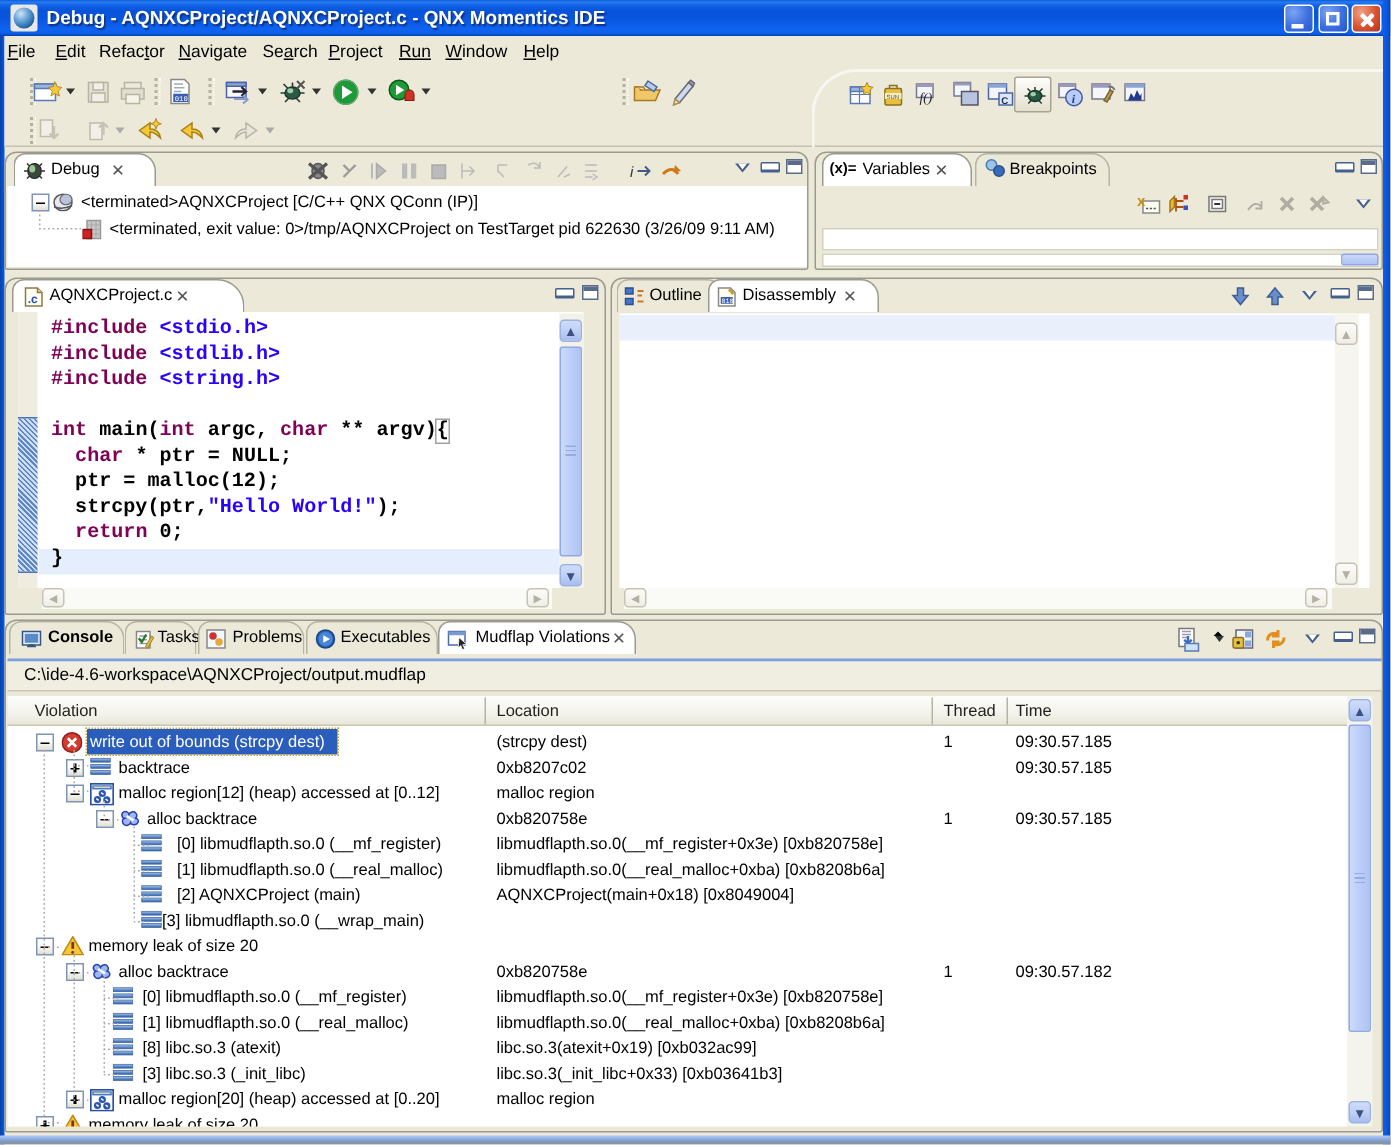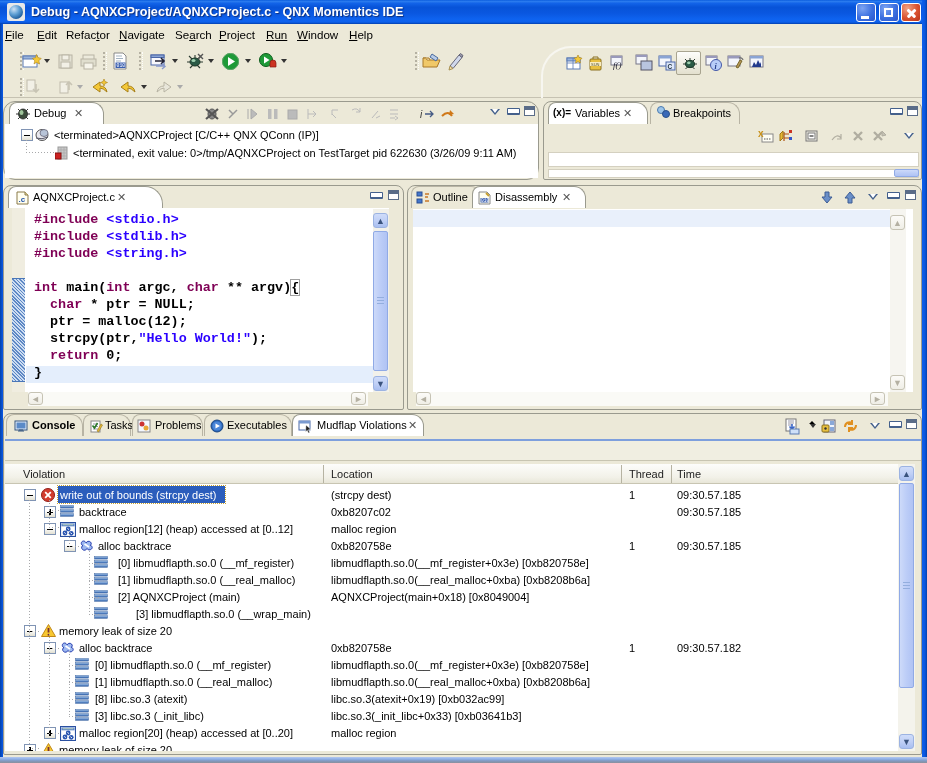--- a/index.html
+++ b/index.html
@@ -240,7 +240,7 @@
   </svg>
 </div>
 
-<div class="panel" id="p-debug" style="left:3px;top:101px;width:536px;height:79px;border-radius:12px;">
+<div class="panel" id="p-debug" style="left:3px;top:101px;width:536px;height:79px;">
   <div class="ptab" style="left:5px;width:95px;"></div>
   <svg class="abs" style="left:11px;top:5px;" width="15" height="13" viewBox="0 0 15 13">
     <ellipse cx="8" cy="7" rx="4.5" ry="5" fill="#3a4a3a" stroke="#222" stroke-width="0.8"></ellipse>

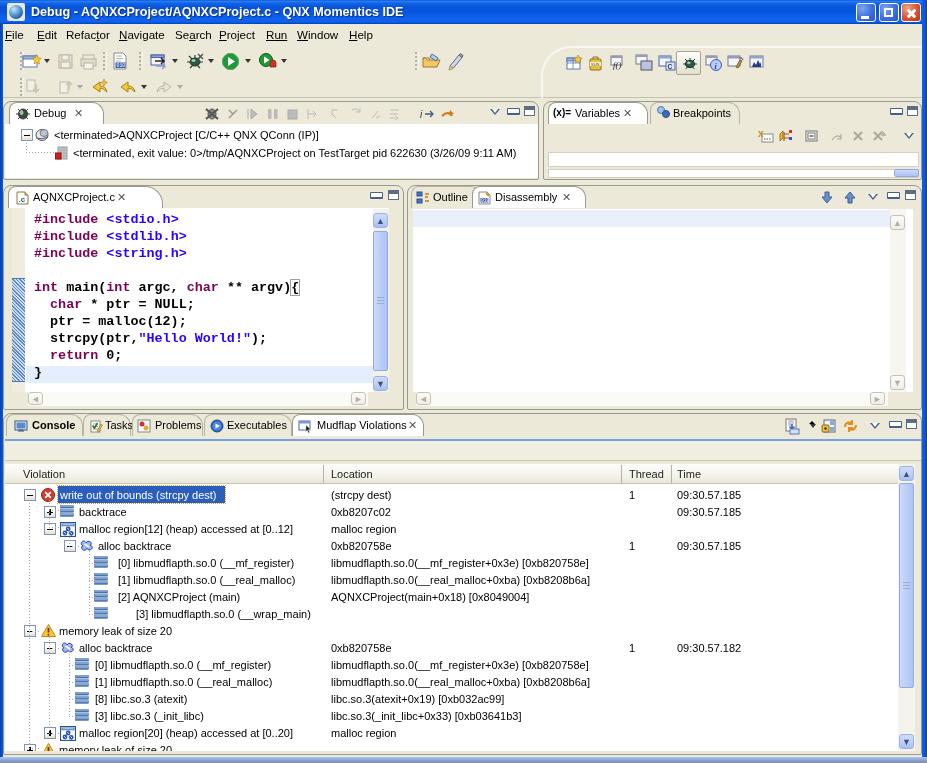--- a/index.html
+++ b/index.html
@@ -474,6 +474,7 @@
 
   <div class="abs" style="left:1px;top:25px;width:916px;height:2px;background:#7e9fdd;"></div>
   <div class="abs" style="left:1px;top:27px;width:916px;height:20px;background:#f0eee1;border-bottom:1px solid #c8c5b2;"></div>
+  <span class="abs" style="left:12px;top:30px;font-size:11.5px;">C:\ide-4.6-workspace\AQNXCProject/output.mudflap</span>
 
   <div class="abs" id="vhead" style="left:1px;top:50px;width:893px;height:20px;background:linear-gradient(180deg,#fdfdfb,#f2f1e8 70%,#e8e6d8);border-bottom:1px solid #c8c5b2;"></div>
   <span class="hlbl" style="left:19px;">Violation</span>

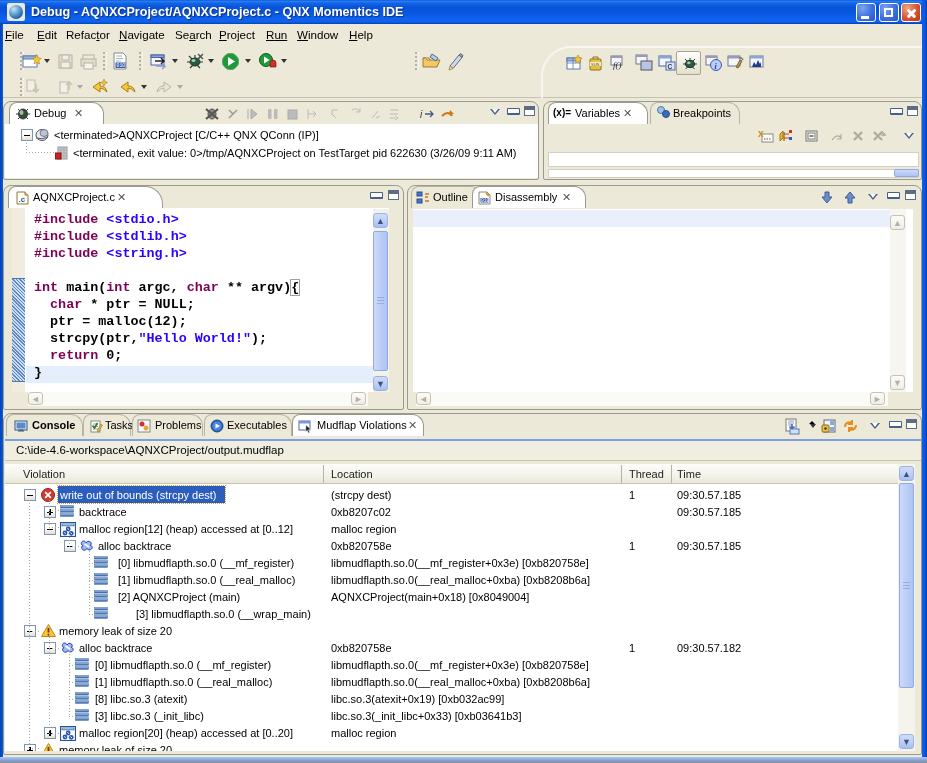--- a/index.html
+++ b/index.html
@@ -582,7 +582,7 @@
         <rect x="0.5" y="4.6" width="13" height="2.6" fill="url(#sg)" stroke="#3c64a0" stroke-width="0.5"></rect>
         <rect x="0.5" y="8.7" width="13" height="2.6" fill="url(#sg)" stroke="#3c64a0" stroke-width="0.5"></rect>
       </svg>
-  <span class="trow" style="left:131px;top:124px;">[3] libmudflapth.so.0 (__wrap_main)</span>
+  <span class="trow" style="left:103px;top:124px;">[3] libmudflapth.so.0 (__wrap_main)</span>
   <div class="pm" style="left:19px;top:141px;"></div>
   <svg class="abs" style="left:36px;top:140px;" width="15" height="13" viewBox="0 0 15 13">
         <path d="M7.5,0.5 L14.5,12.5 L0.5,12.5 Z" fill="#f8c830" stroke="#c08818"></path>

